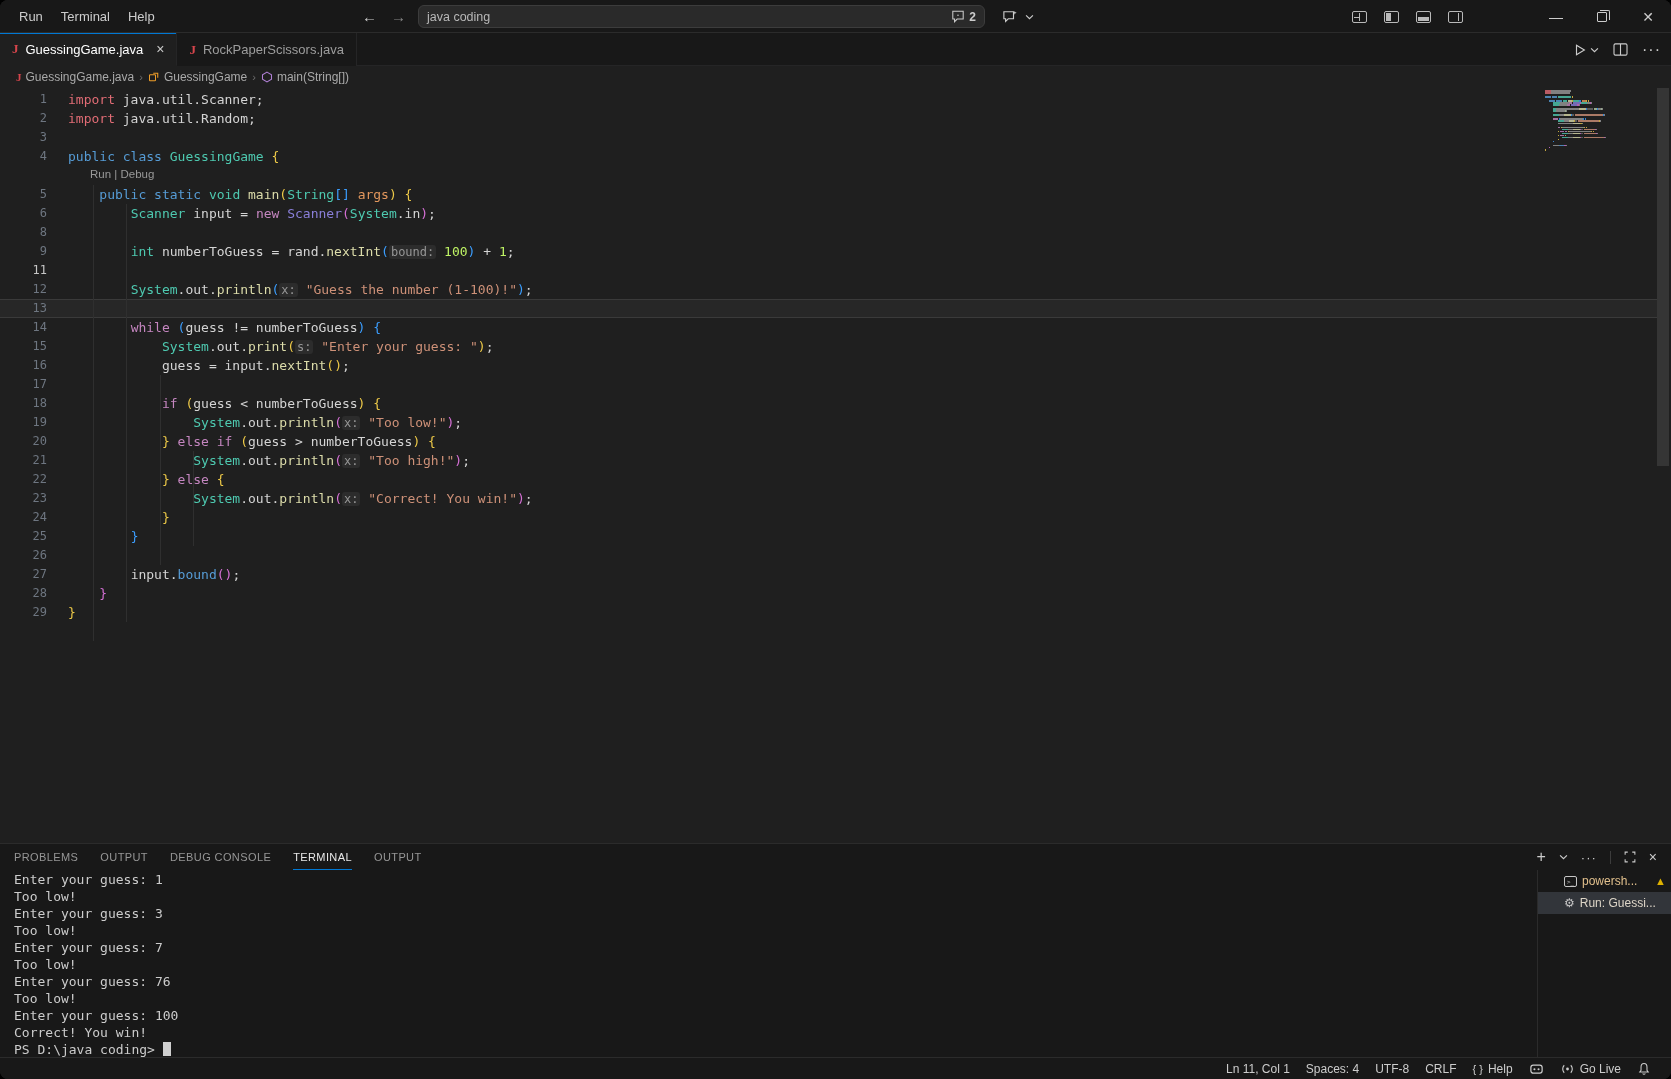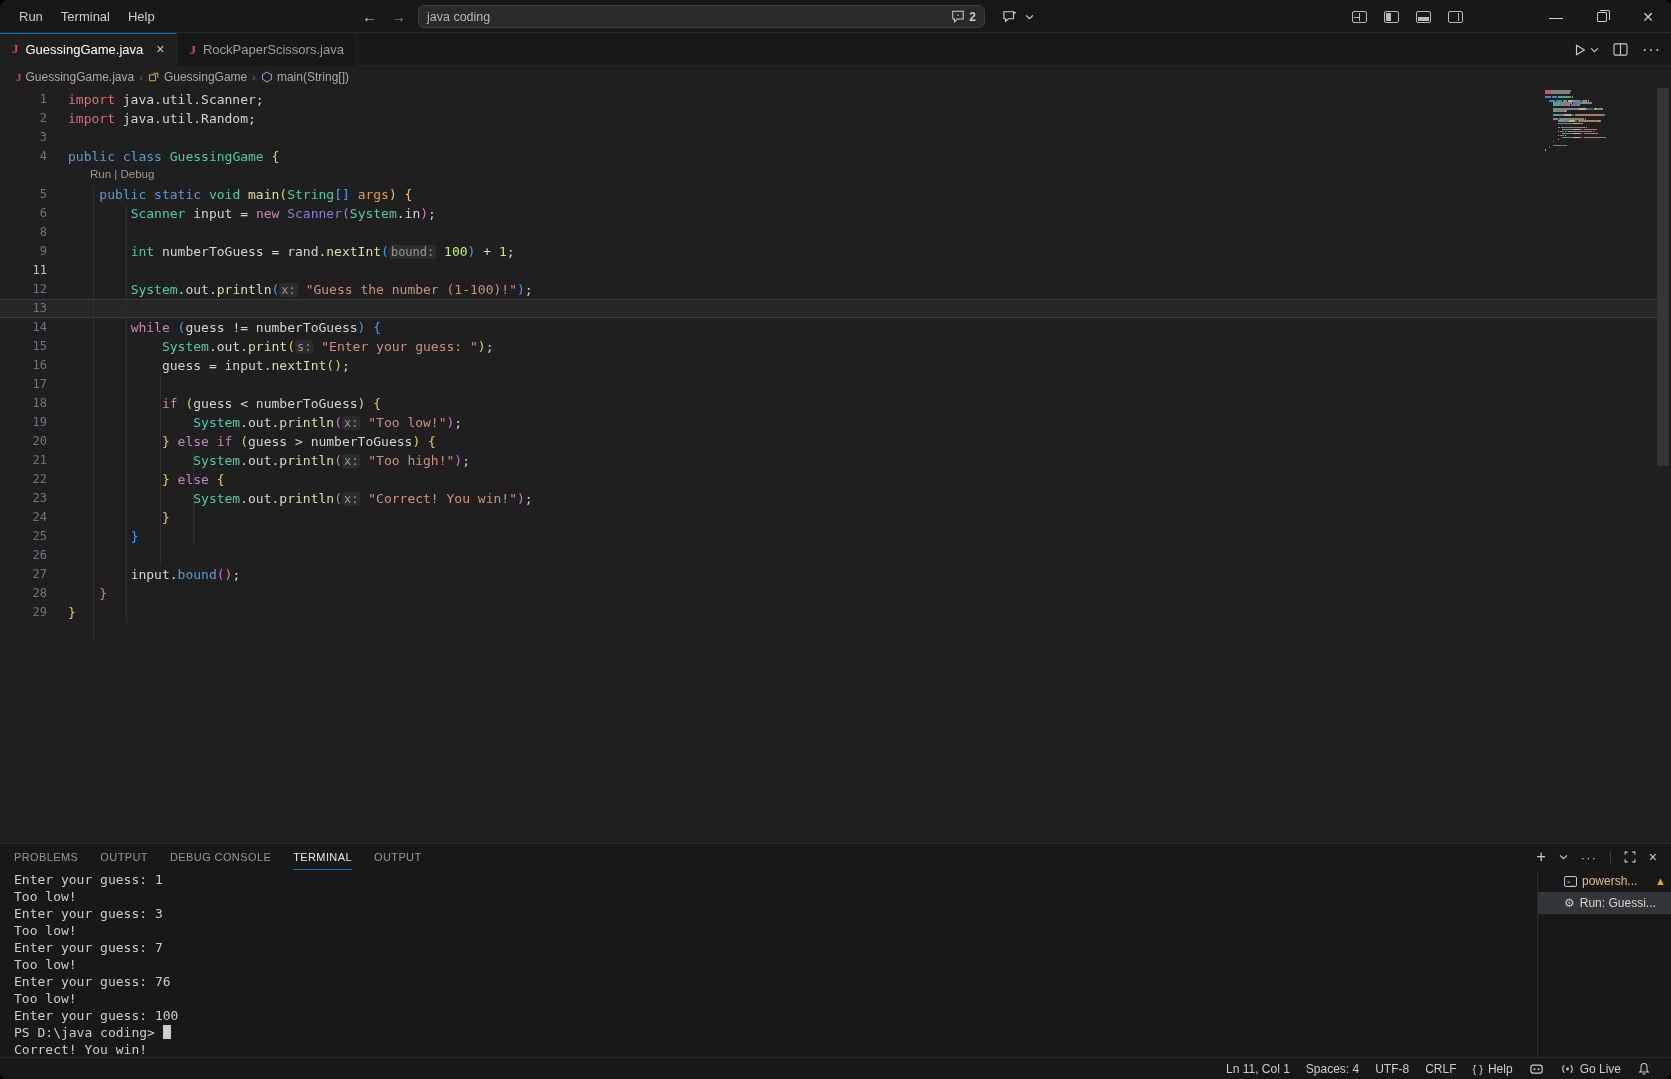--- a/index.html
+++ b/index.html
@@ -297,8 +297,8 @@
         <div class="term-row">Enter your guess: 76</div>
         <div class="term-row">Too low!</div>
         <div class="term-row">Enter your guess: 100</div>
+        <div class="term-row">Correct! You win!</div>
         <div class="term-row"><span>PS D:\java coding&gt; </span><span class="cursor-block"></span></div>
-        <div class="term-row">Correct! You win!</div>
       </div>
     <div class="term-list">
       <div class="term-item">

